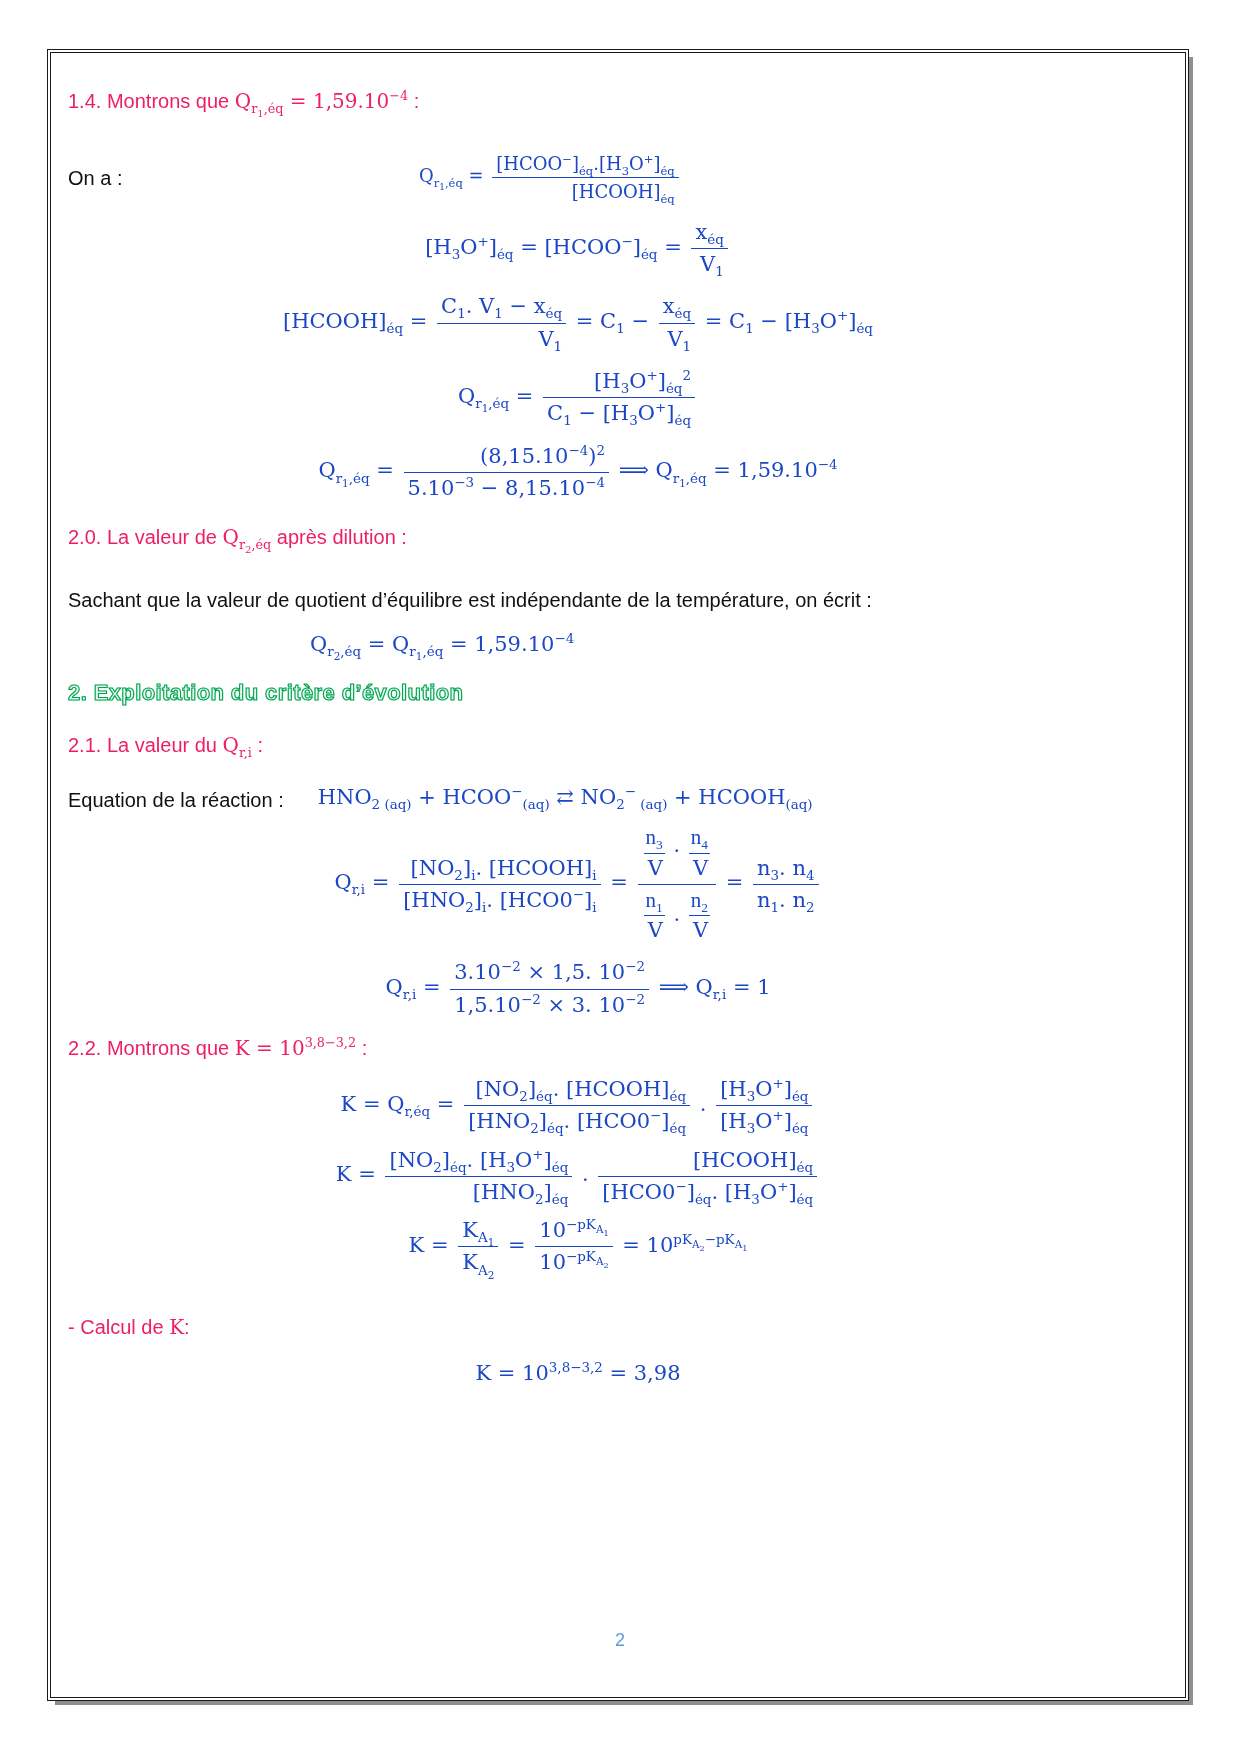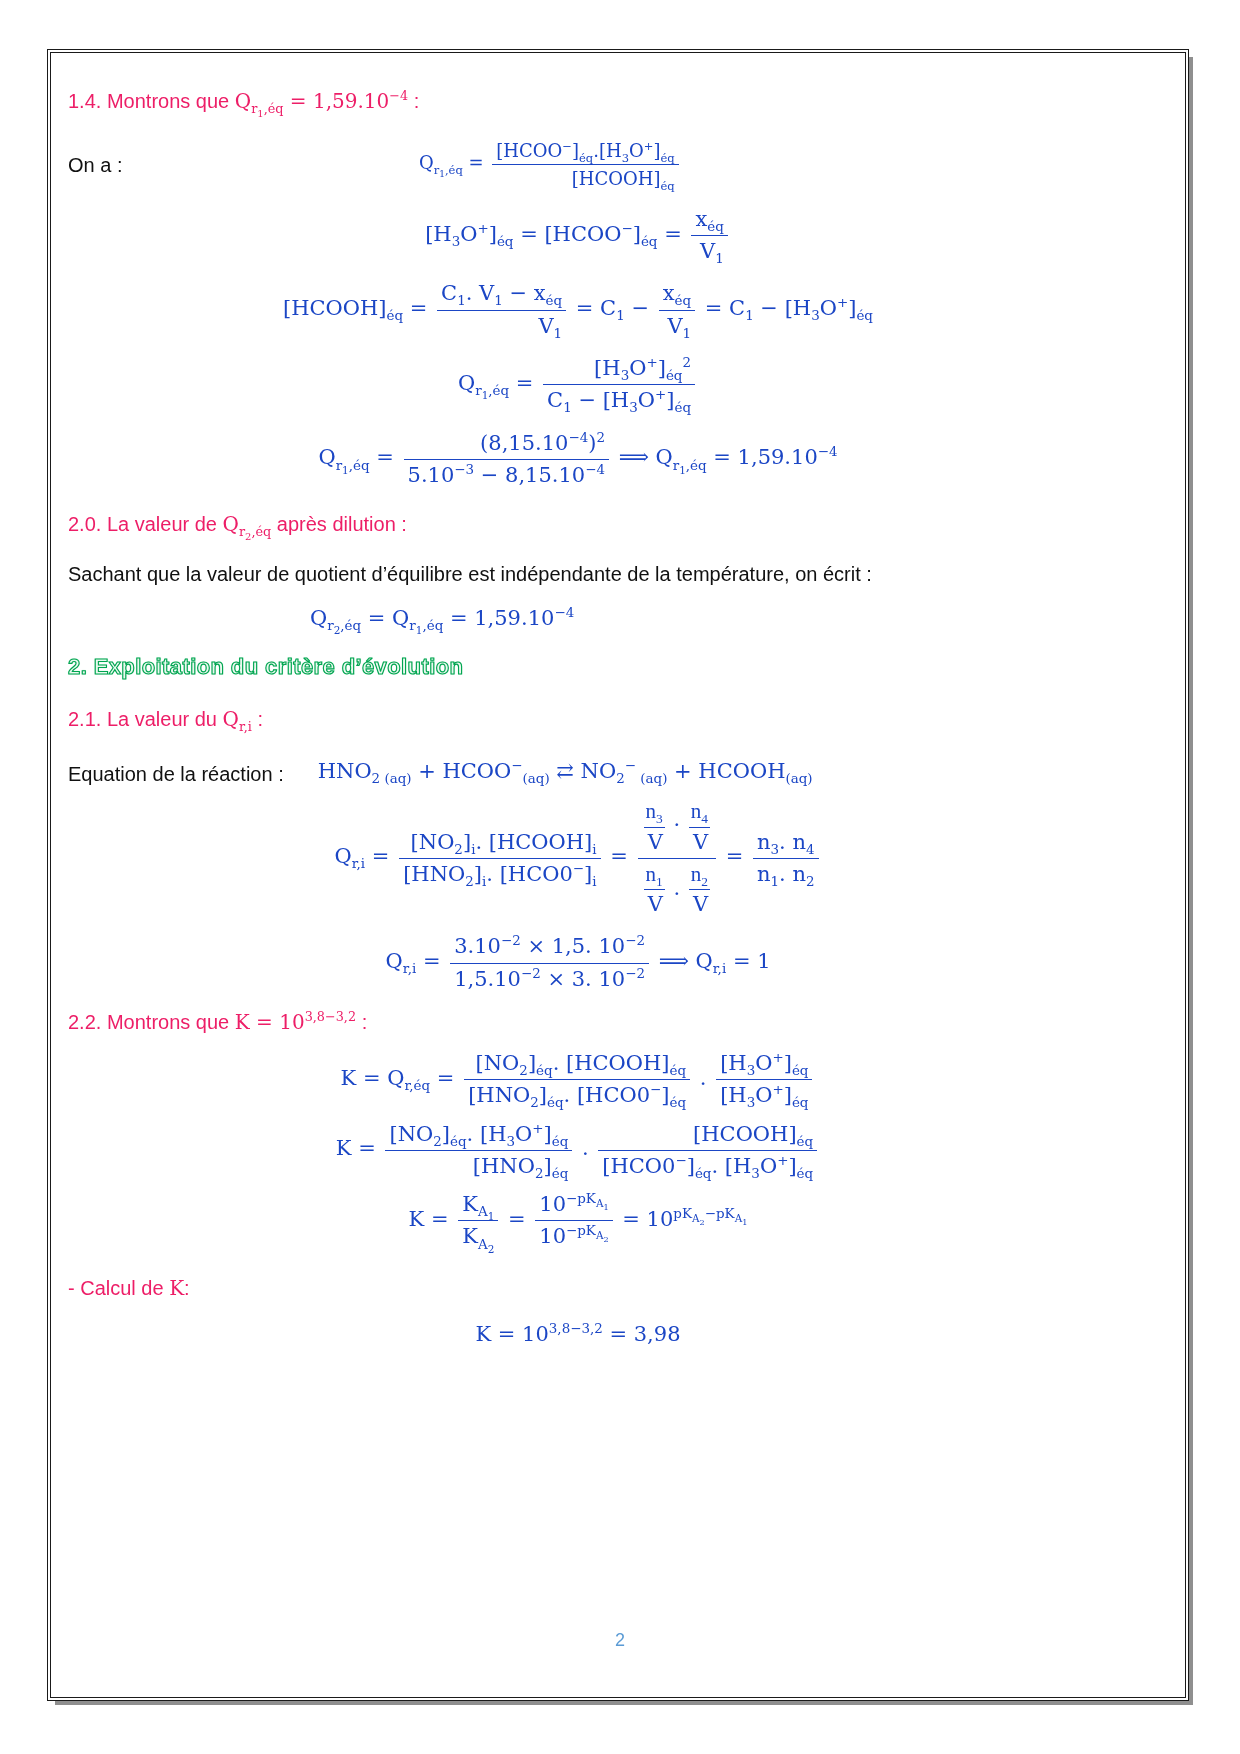--- a/index.html
+++ b/index.html
@@ -62,7 +62,7 @@
   }
   .mt10{margin-top:10px}.mt14{margin-top:14px}.mt16{margin-top:16px}
   .mt18{margin-top:18px}.mt20{margin-top:20px}.mt22{margin-top:22px}
-  .mt24{margin-top:24px}.mt26{margin-top:26px}.mt28{margin-top:28px}
+  .mt24{margin-top:37px}.mt26{margin-top:26px}.mt28{margin-top:28px}
   .small-eq { font-size:18px; }
 </style>
 </head>

